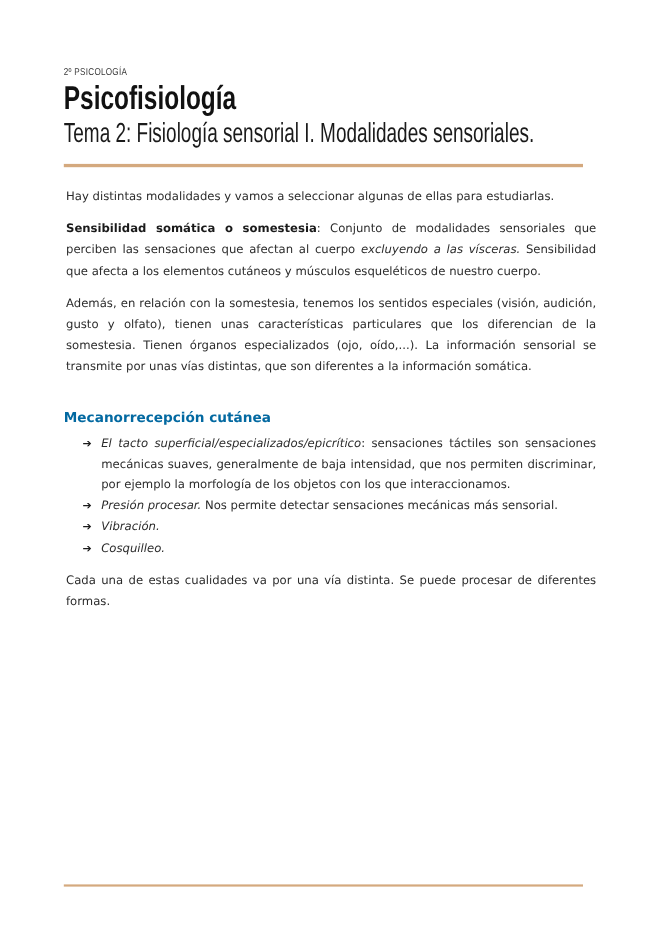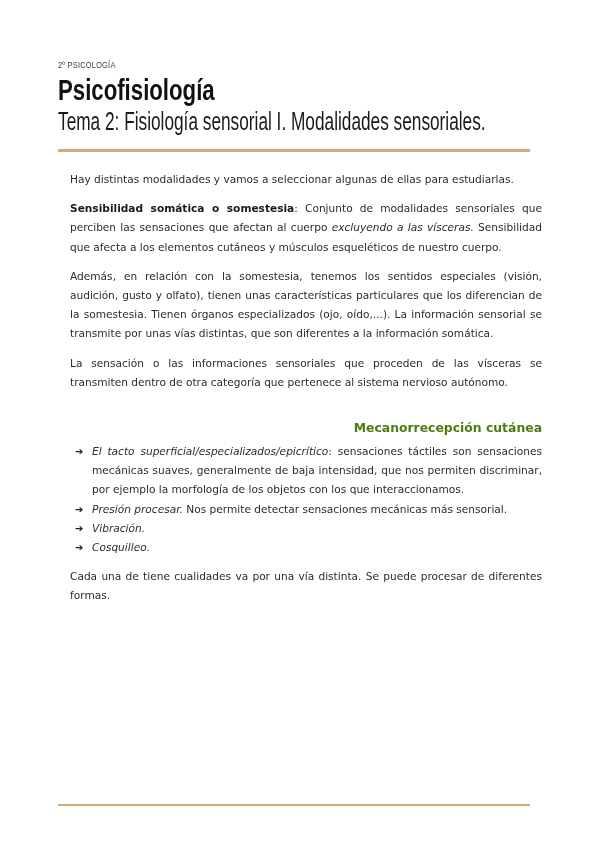--- a/index.html
+++ b/index.html
@@ -77,7 +77,7 @@
       color: #2b2b2b;
     }
     .body p {
-      margin: 0 0 10px 12px;
+      margin: 0 0 10px 2px;
       text-align: justify;
     }
     .body b { font-weight: bold; color: #1a1a1a; }

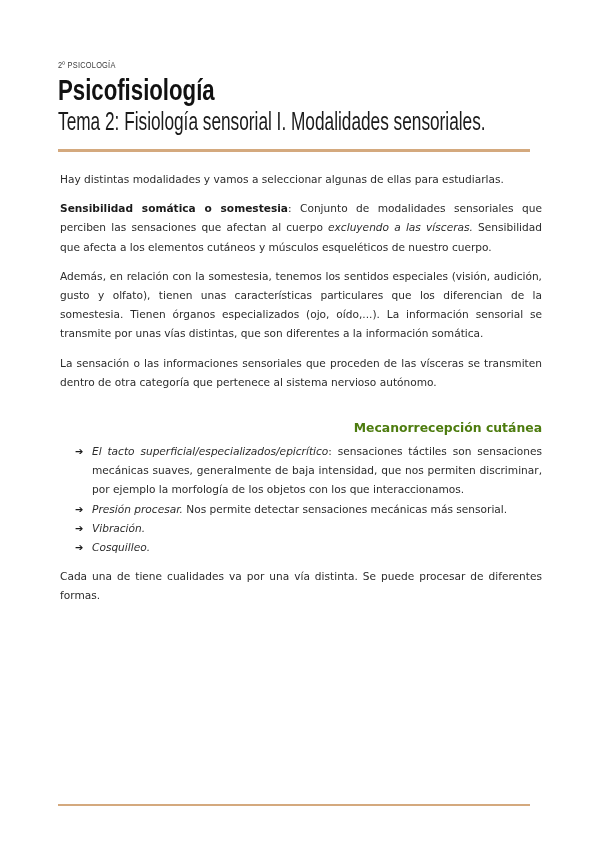--- a/index.html
+++ b/index.html
@@ -124,7 +124,6 @@
 
     <p>Además, en relación con la somestesia, tenemos los sentidos especiales (visión, audición, gusto y olfato), tienen unas características particulares que los diferencian de la somestesia. Tienen órganos especializados (ojo, oído,...). La información sensorial se transmite por unas vías distintas, que son diferentes a la información somática.</p>
 
-    <p>La sensación o las informaciones sensoriales que proceden de las vísceras se transmiten dentro de otra categoría que  pertenece al sistema nervioso autónomo.</p>
 
 
     <div class="section-heading">Mecanorrecepción cutánea</div>

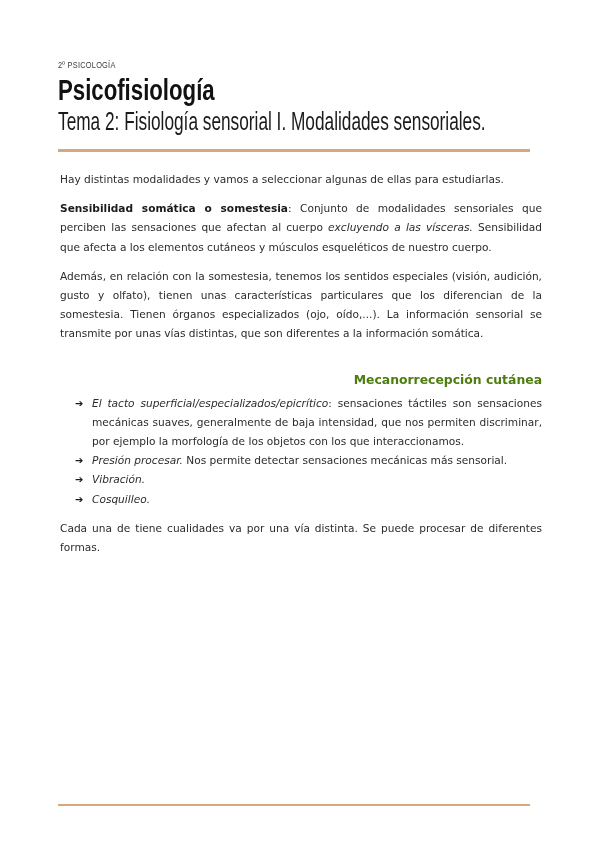--- a/index.html
+++ b/index.html
@@ -86,9 +86,8 @@
       margin: 26px 0 4px 0;
       font-size: 12.4px;
       font-weight: bold;
-      color: #4d7c0f;
+      color: #0369a1;
       line-height: 20px;
-      text-align: right;
     }
     ul.qualities {
       list-style: none;

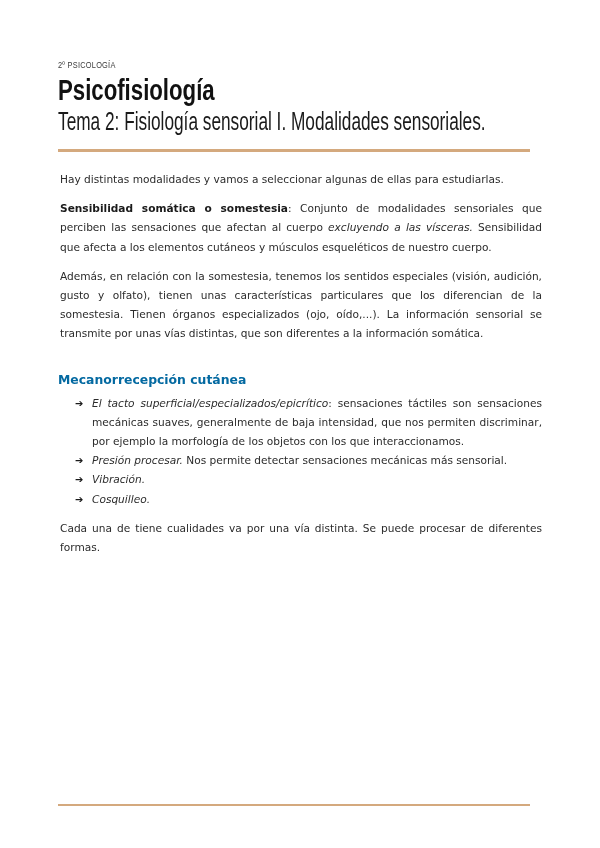--- a/index.html
+++ b/index.html
@@ -136,7 +136,7 @@
       <li><span class="arrow">➔</span><i>Cosquilleo.</i><span></span></li>
     </ul>
 
-    <p>Cada una de tiene cualidades va por una vía distinta. Se puede procesar de diferentes formas.</p>
+    <p>Cada una de estas cualidades va por una vía distinta. Se puede procesar de diferentes formas.</p>
   </div>
 
   <div class="rule bottom"></div>

